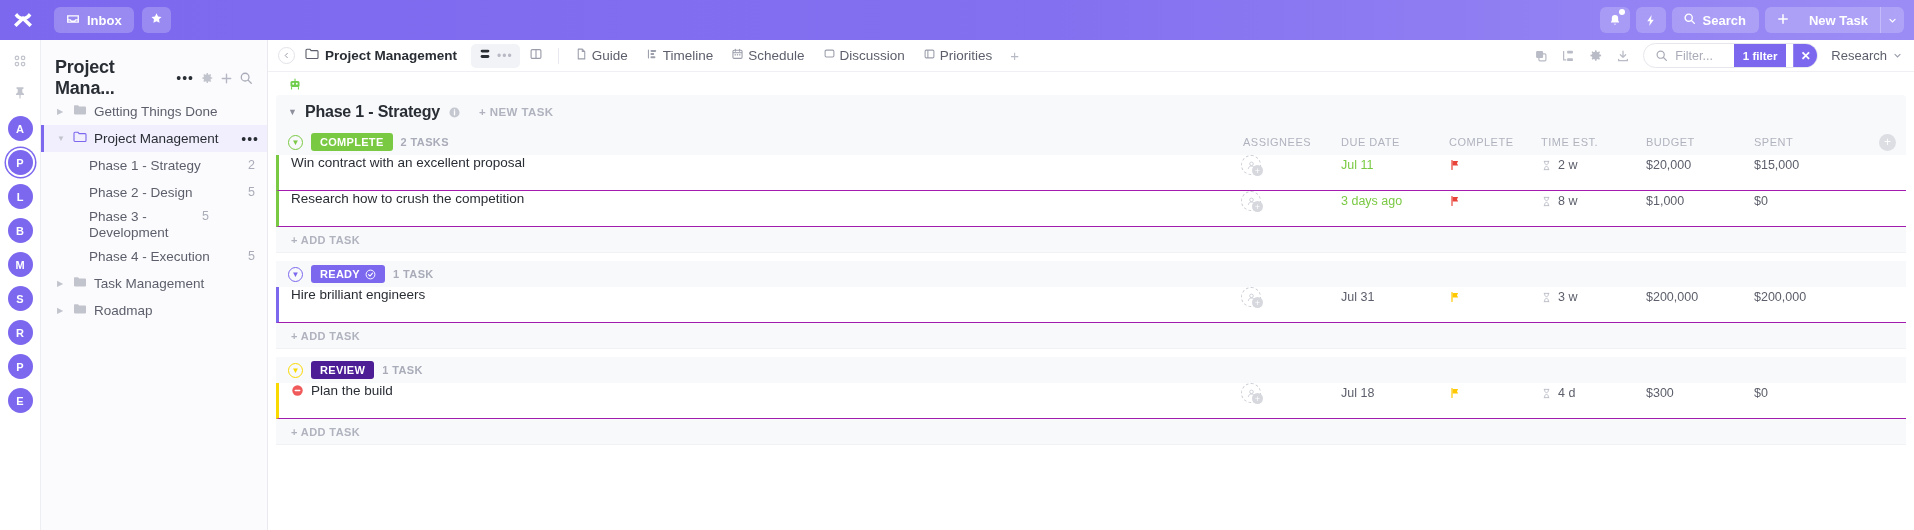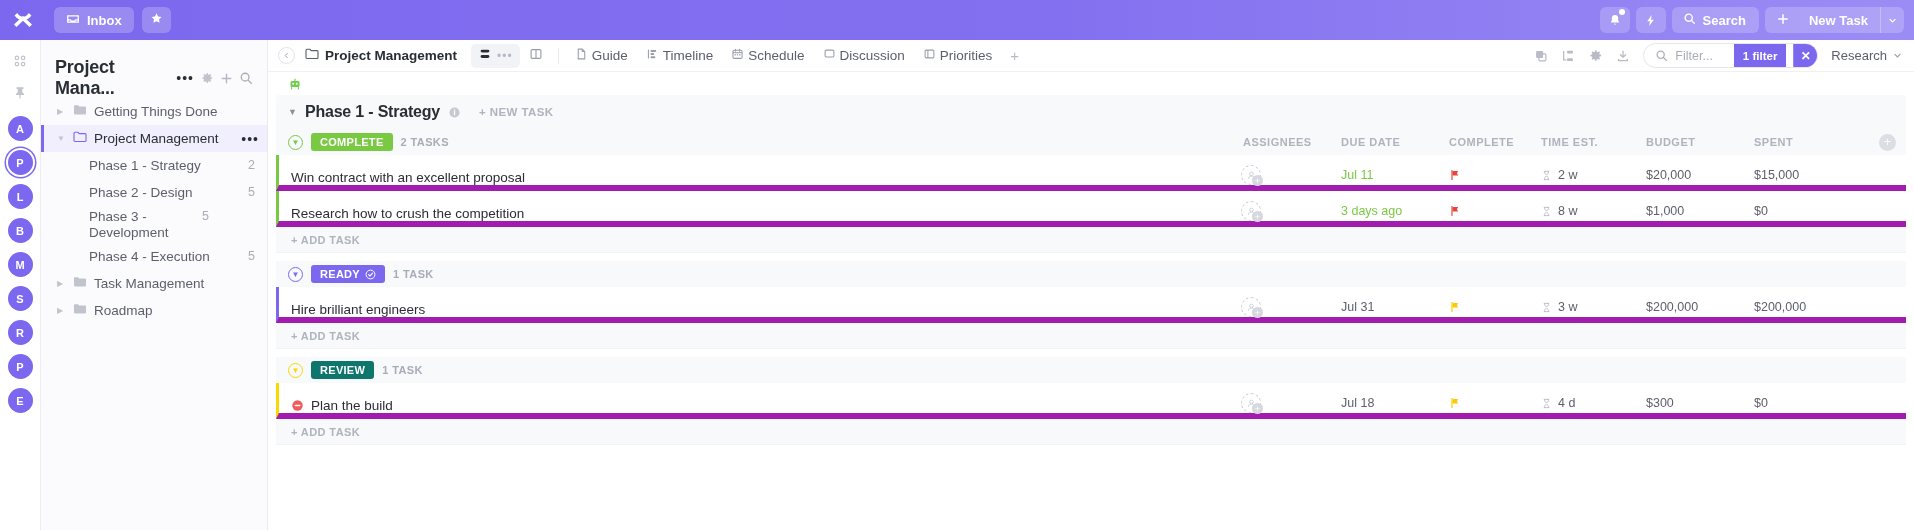--- a/index.html
+++ b/index.html
@@ -184,7 +184,7 @@
   .grp-count { font-size:11px; font-weight:700; color:#a9acb8; letter-spacing:0.4px; }
   .colheads { margin-left:auto; display:flex; align-items:center; padding-right: 10px; }
   .ch {
-    font-size: 11px; font-weight:700; color:#b0b3be; letter-spacing:0.5px;
+    font-size: 11px; font-weight:400; color:#b0b3be; letter-spacing:0.5px;
   }
   .addcol {
     width:17px; height:17px; border-radius:50%; background:#dcdee4; color:#fff;

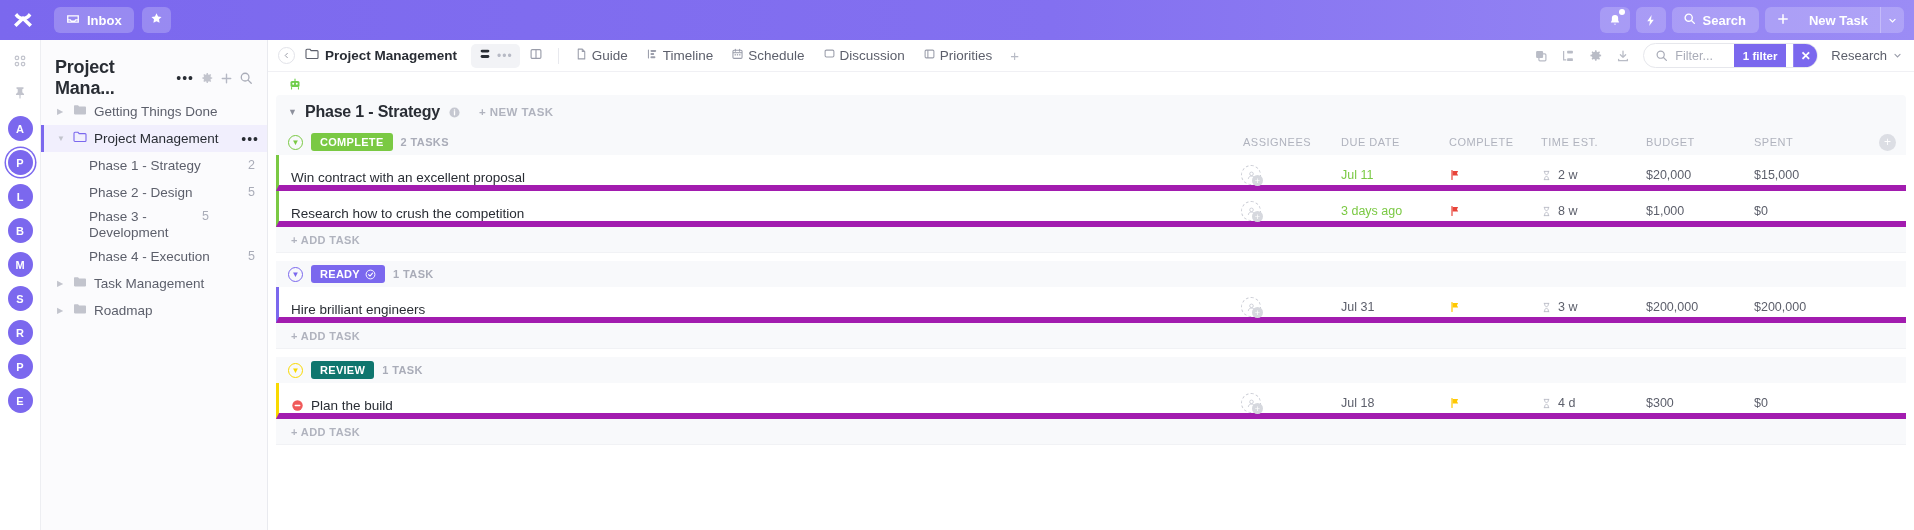--- a/index.html
+++ b/index.html
@@ -192,8 +192,8 @@
   }
 
   .row {
-    display:flex; align-items:flex-end; height: 36px;
-    background:#fff; border-bottom: 6px solid #a21caf;
+    display:flex; align-items:flex-start; height: 36px;
+    background:#fff; border-bottom: 1px solid #a21caf;
     border-left: 3px solid transparent; position: relative;
     padding-left: 12px;
   }

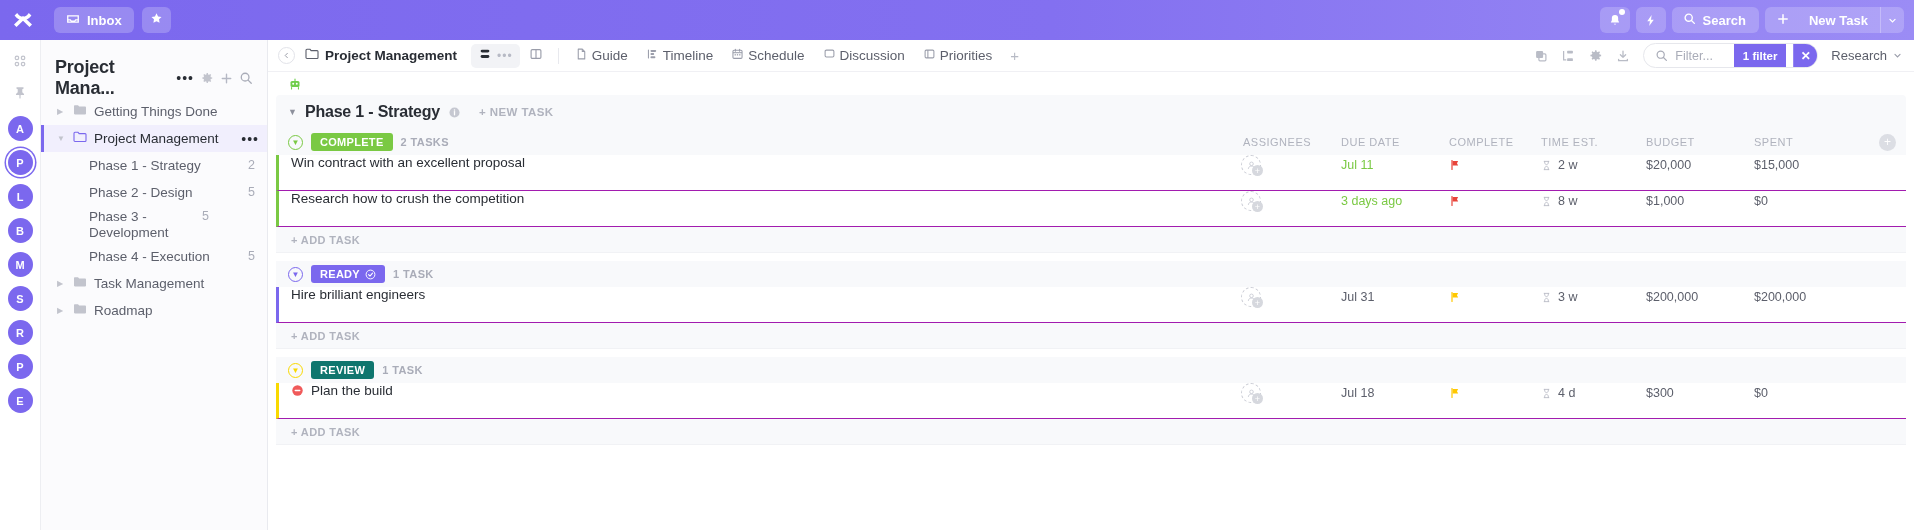--- a/index.html
+++ b/index.html
@@ -733,7 +733,7 @@
         <div class="grp">
           <div class="grp-head">
             <span class="grp-caret" style="color:#f9d900;">▼</span>
-            <span class="statusbadge" style="background:#0f766e;color:#fff;align-items:center;">
+            <span class="statusbadge" style="background:#4c1d95;color:#fff;align-items:center;">
               <span>REVIEW</span>
             </span>
             <span class="grp-count">1 TASK</span>

